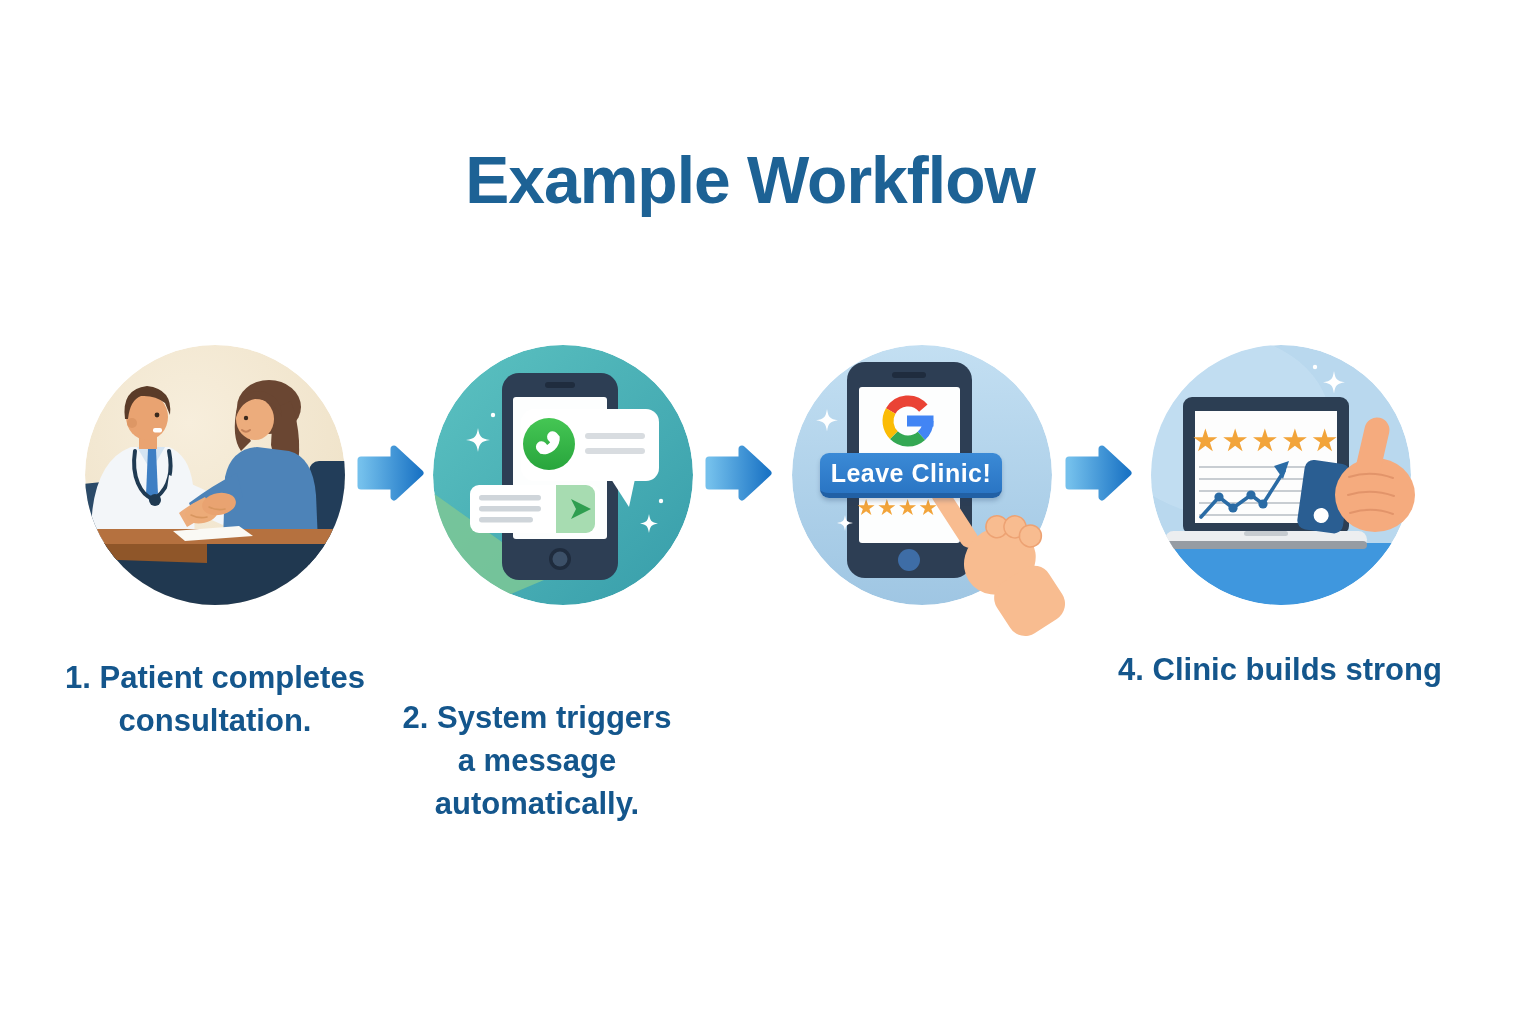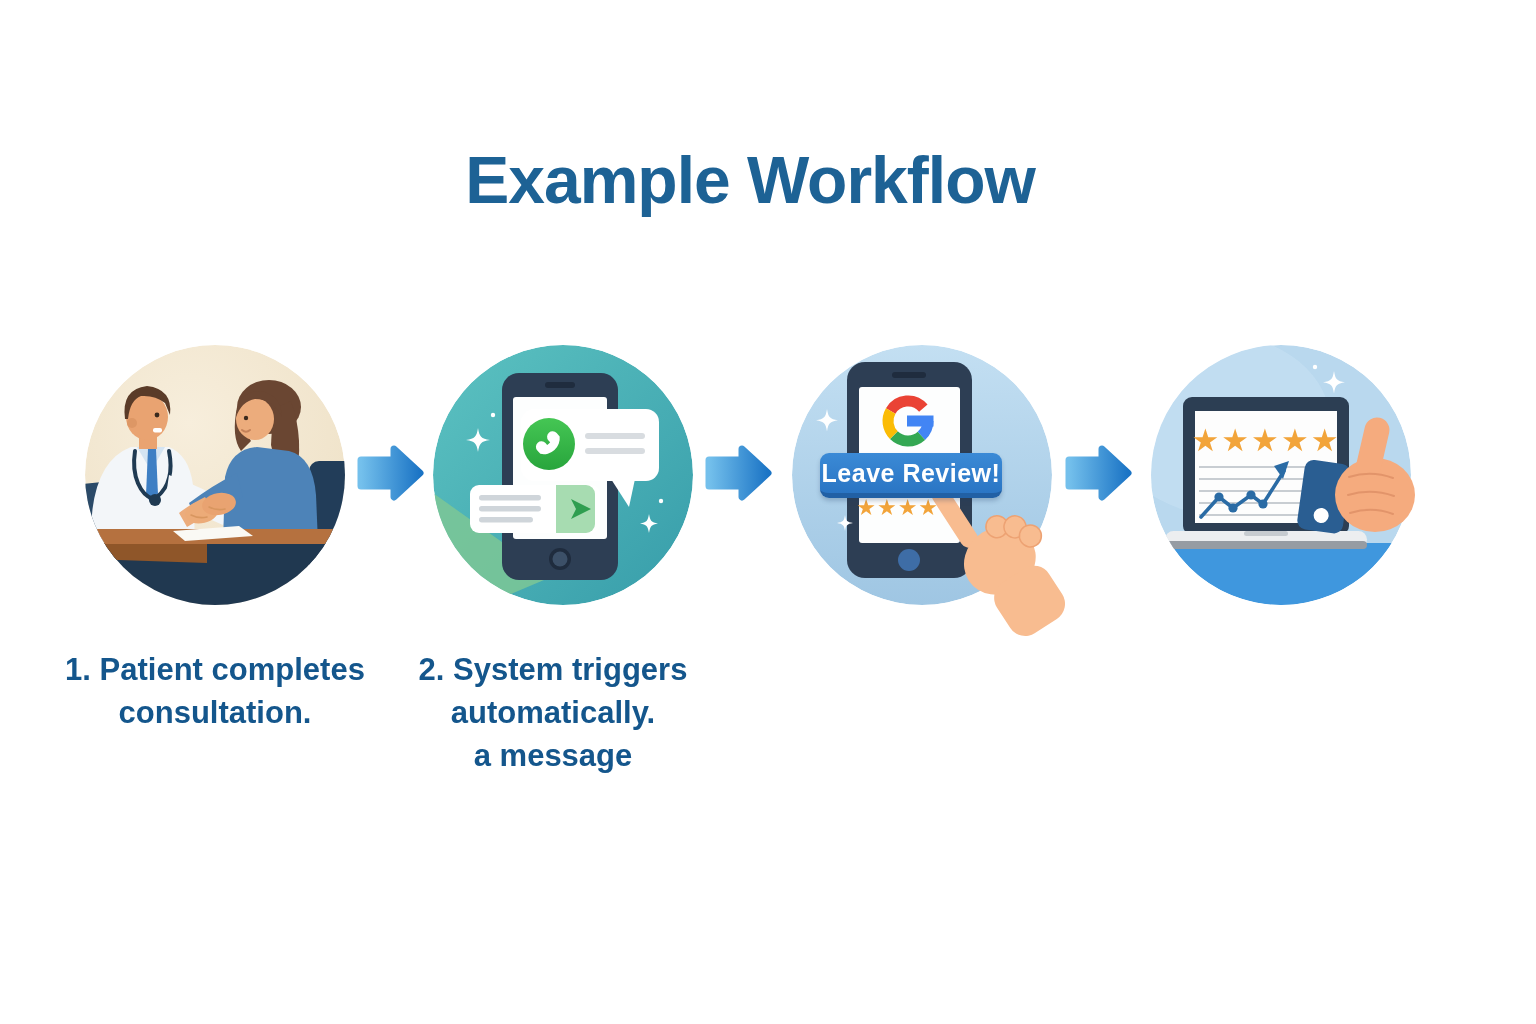--- a/index.html
+++ b/index.html
@@ -211,7 +211,7 @@
         <path d="M53,170 C54,176 55,177 61,178 C55,179 54,180 53,186 C52,180 51,179 45,178 C51,177 52,176 53,170 Z"></path>
       </g>
     </svg>
-    <div class="review-btn">Leave Review!</div>
+    <div class="review-btn">Leave Clinic!</div>
   </div>
 
   <svg class="arrow" id="arrow3" viewBox="0 0 68 62">

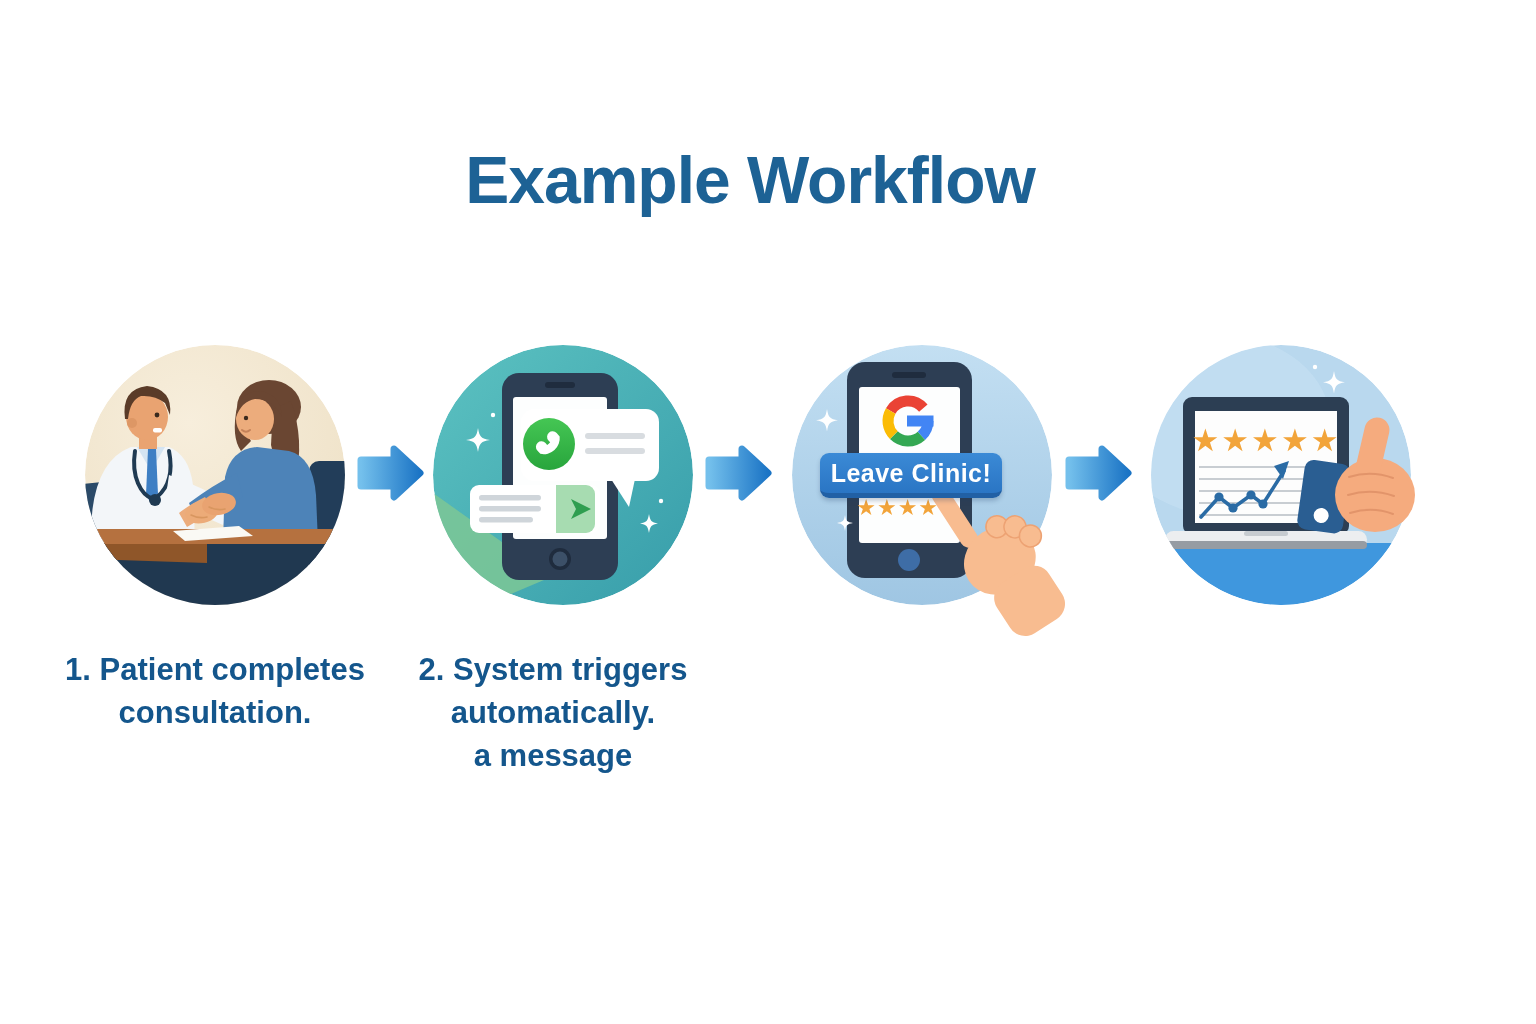--- a/index.html
+++ b/index.html
@@ -14,7 +14,7 @@
   #arrow1{left:356px;} #arrow2{left:704px;} #arrow3{left:1064px;}
   .caption{position:absolute;top:648px;width:360px;text-align:center;
            font-size:31px;line-height:43px;font-weight:bold;color:#14568c;}
-  #cap1{left:35px;} #cap2{left:373px;} #cap3{left:733px;} #cap4{left:1100px;}
+  #cap1{left:35px;margin-top:8px;} #cap2{left:373px;} #cap3{left:733px;} #cap4{left:1100px;}
   .review-btn{position:absolute;left:28px;top:108px;width:182px;height:40px;
               background:linear-gradient(#3b8ad6,#2a75c4);border-bottom:5px solid #2160a5;
               border-radius:9px;color:#ffffff;font-size:25px;font-weight:bold;

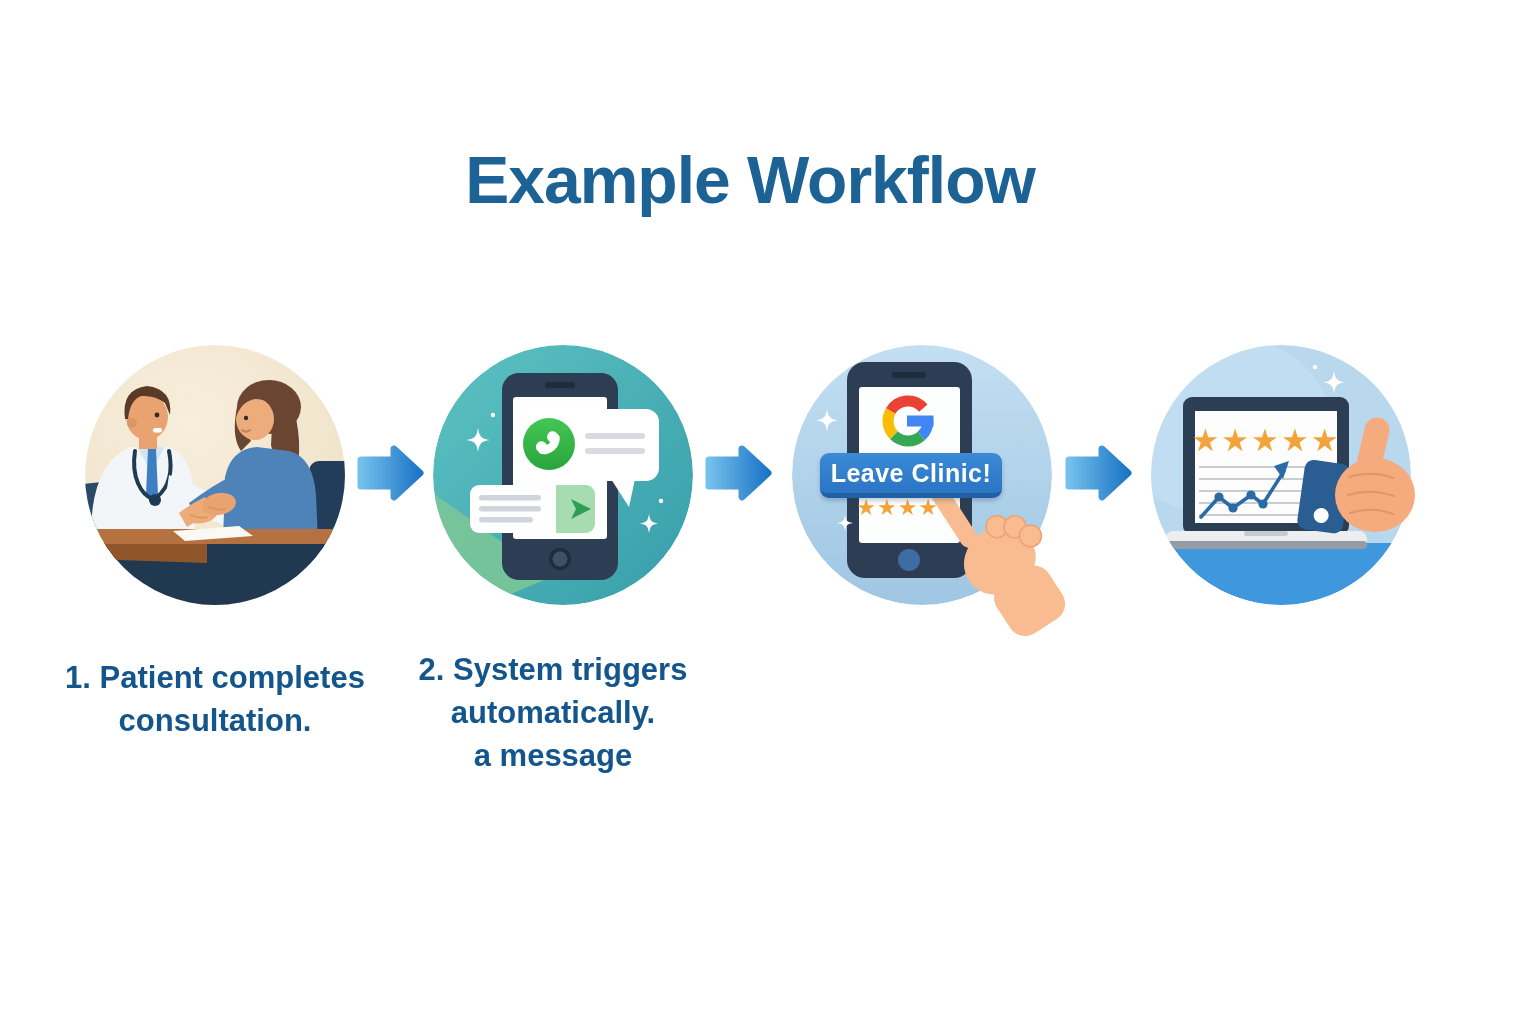--- a/index.html
+++ b/index.html
@@ -292,6 +292,7 @@
   <div class="caption" id="cap3">
   </div>
   <div class="caption" id="cap4">
+    <div>4. Clinic builds strong</div>
   </div>
 
 </div>

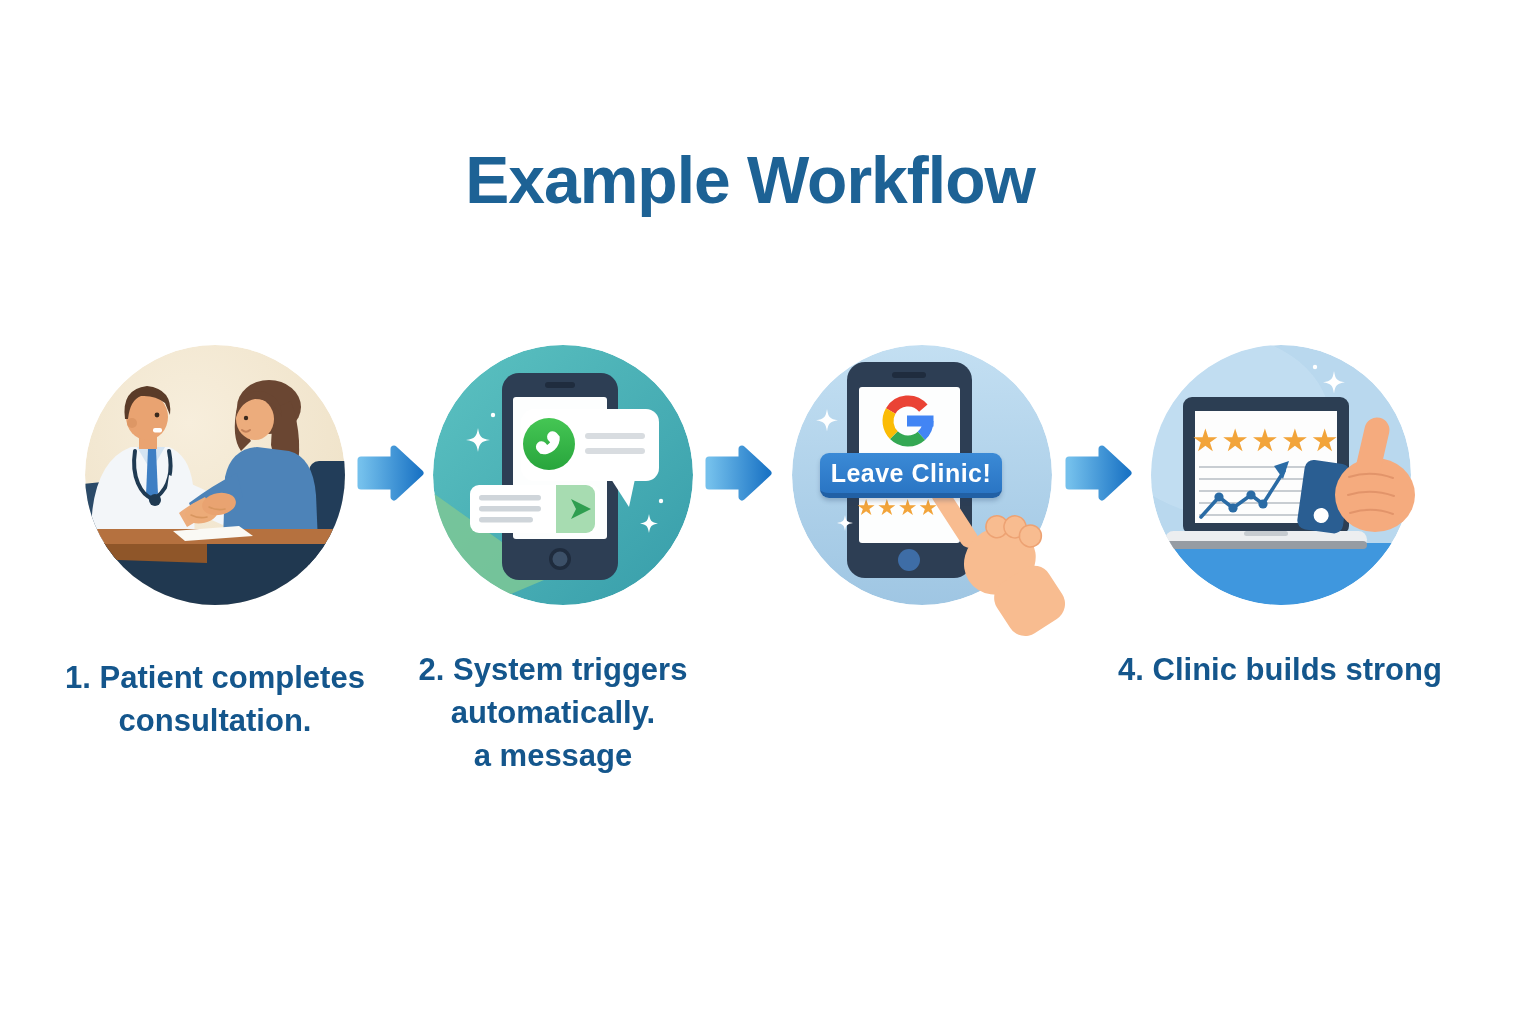--- a/index.html
+++ b/index.html
@@ -14,7 +14,7 @@
   #arrow1{left:356px;} #arrow2{left:704px;} #arrow3{left:1064px;}
   .caption{position:absolute;top:648px;width:360px;text-align:center;
            font-size:31px;line-height:43px;font-weight:bold;color:#14568c;}
-  #cap1{left:35px;margin-top:8px;} #cap2{left:373px;} #cap3{left:733px;} #cap4{left:1100px;}
+  #cap1{left:35px;margin-top:8px;} #cap2{left:357px;margin-top:48px;} #cap3{left:733px;} #cap4{left:1100px;}
   .review-btn{position:absolute;left:28px;top:108px;width:182px;height:40px;
               background:linear-gradient(#3b8ad6,#2a75c4);border-bottom:5px solid #2160a5;
               border-radius:9px;color:#ffffff;font-size:25px;font-weight:bold;

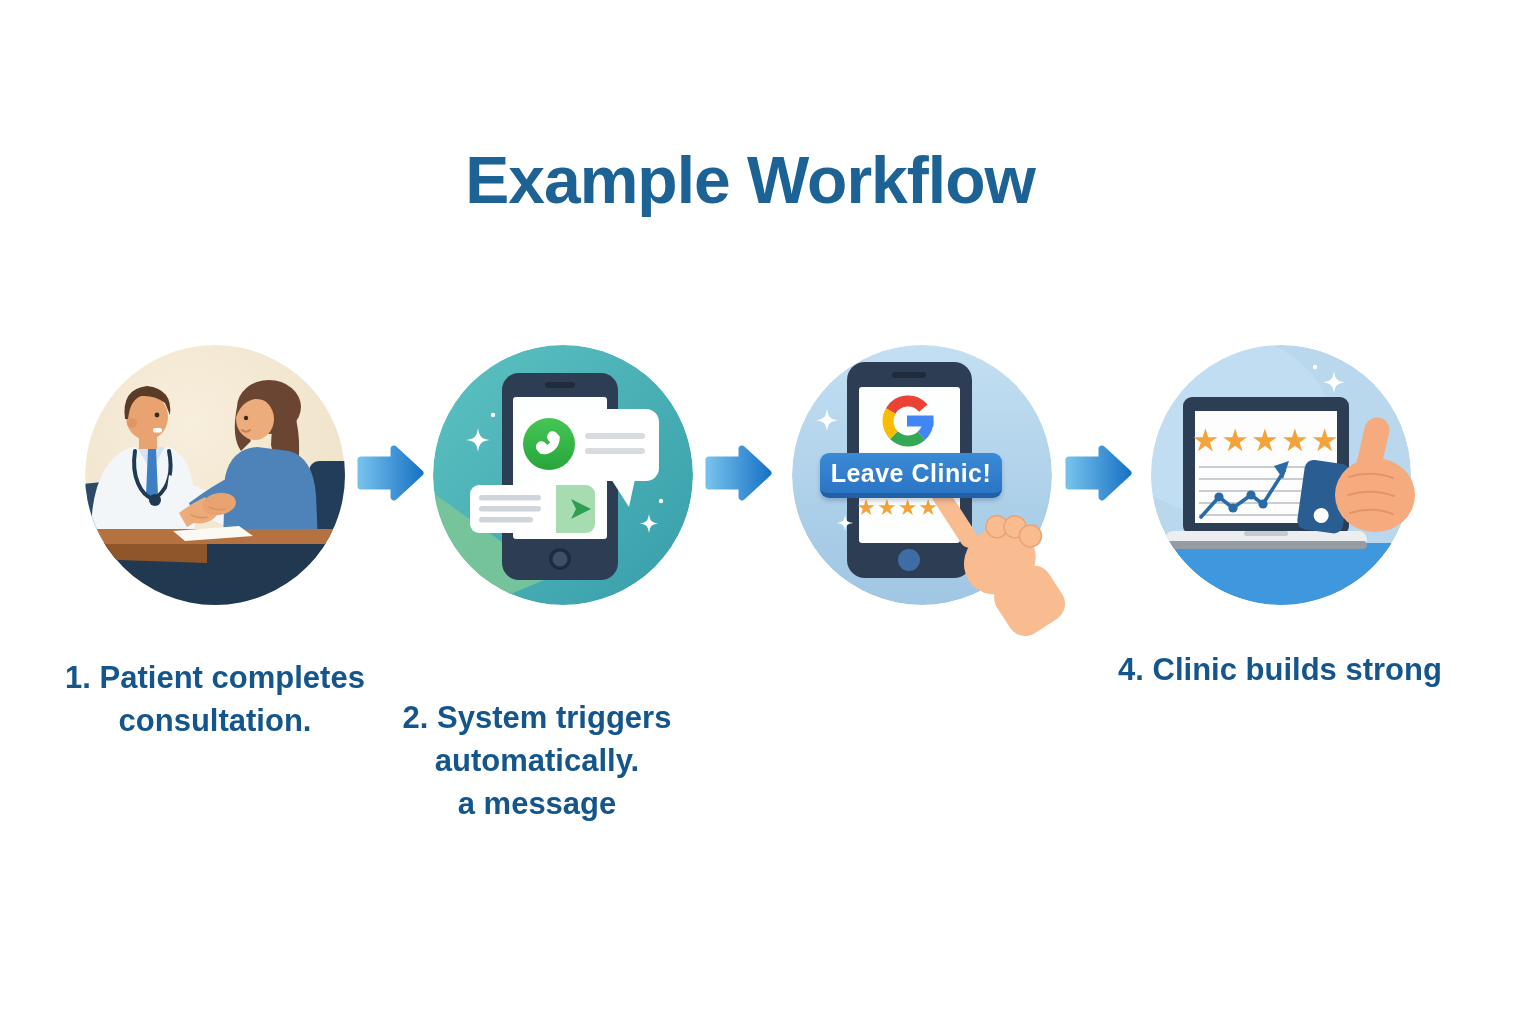--- a/index.html
+++ b/index.html
@@ -286,8 +286,8 @@
   </div>
   <div class="caption" id="cap2">
     <div>2. System triggers</div>
+    <div>a message</div>
     <div>automatically.</div>
-    <div>a message</div>
   </div>
   <div class="caption" id="cap3">
   </div>

